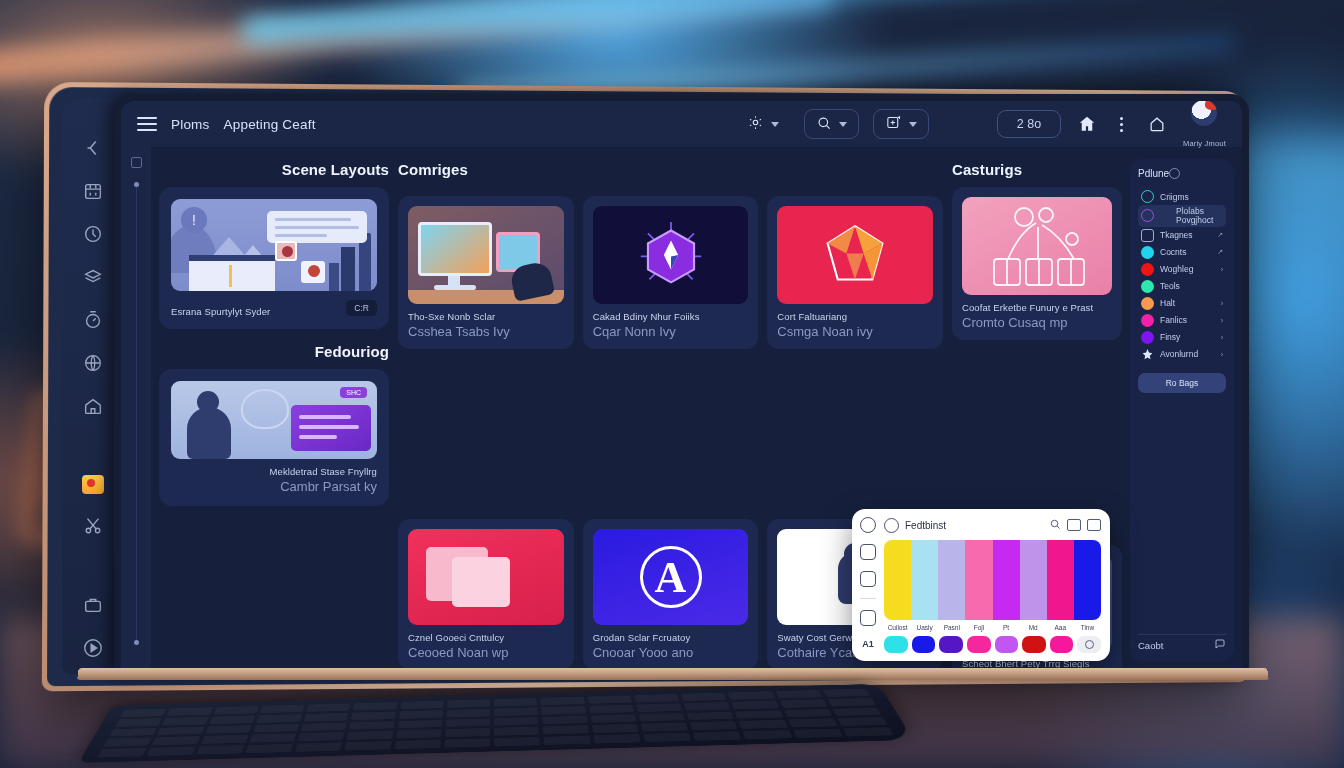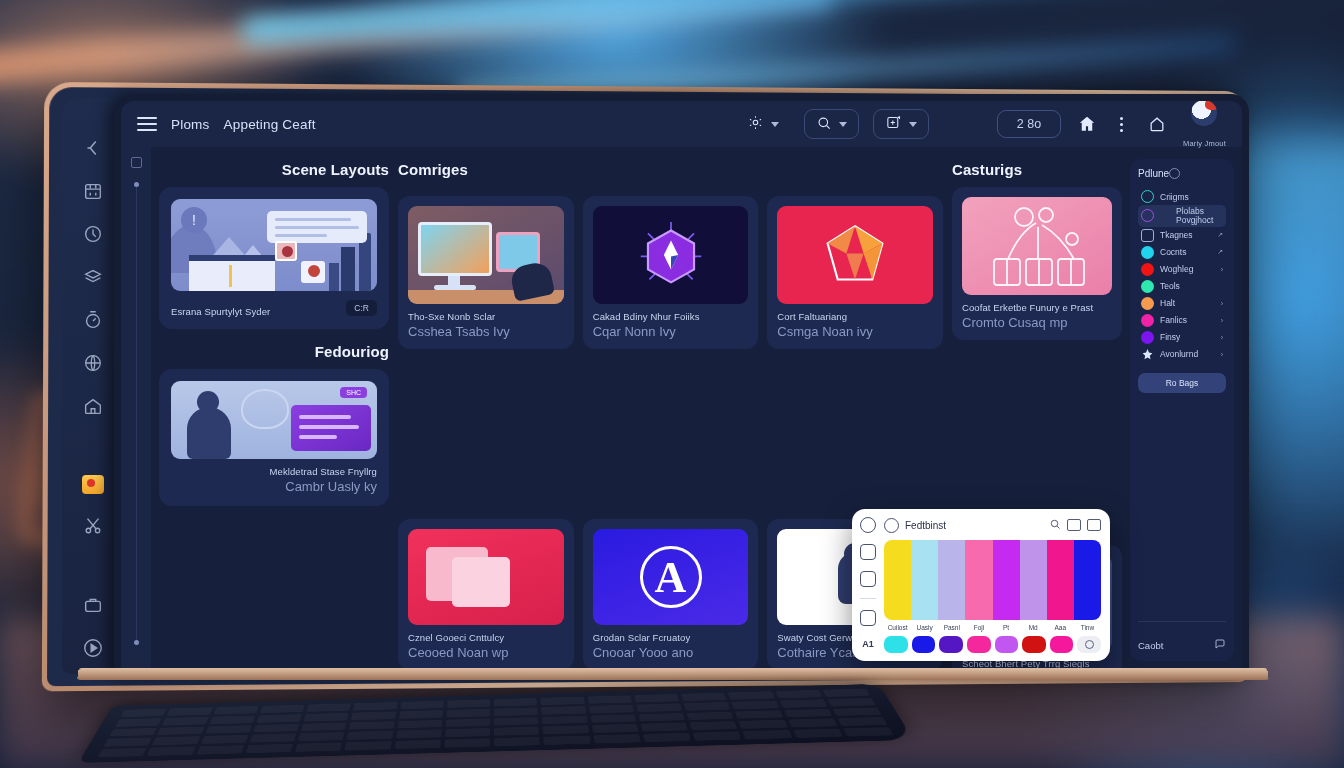--- a/index.html
+++ b/index.html
@@ -488,7 +488,7 @@
                 <div class="ft-tag">SHC</div>
               </div>
               <div class="cap1">Mekldetrad Stase Fnyllrg</div>
-              <div class="cap2">Cambr Uasly ky</div>
+              <div class="cap2">Cambr Parsat ky</div>
             </div>
           </div>
 

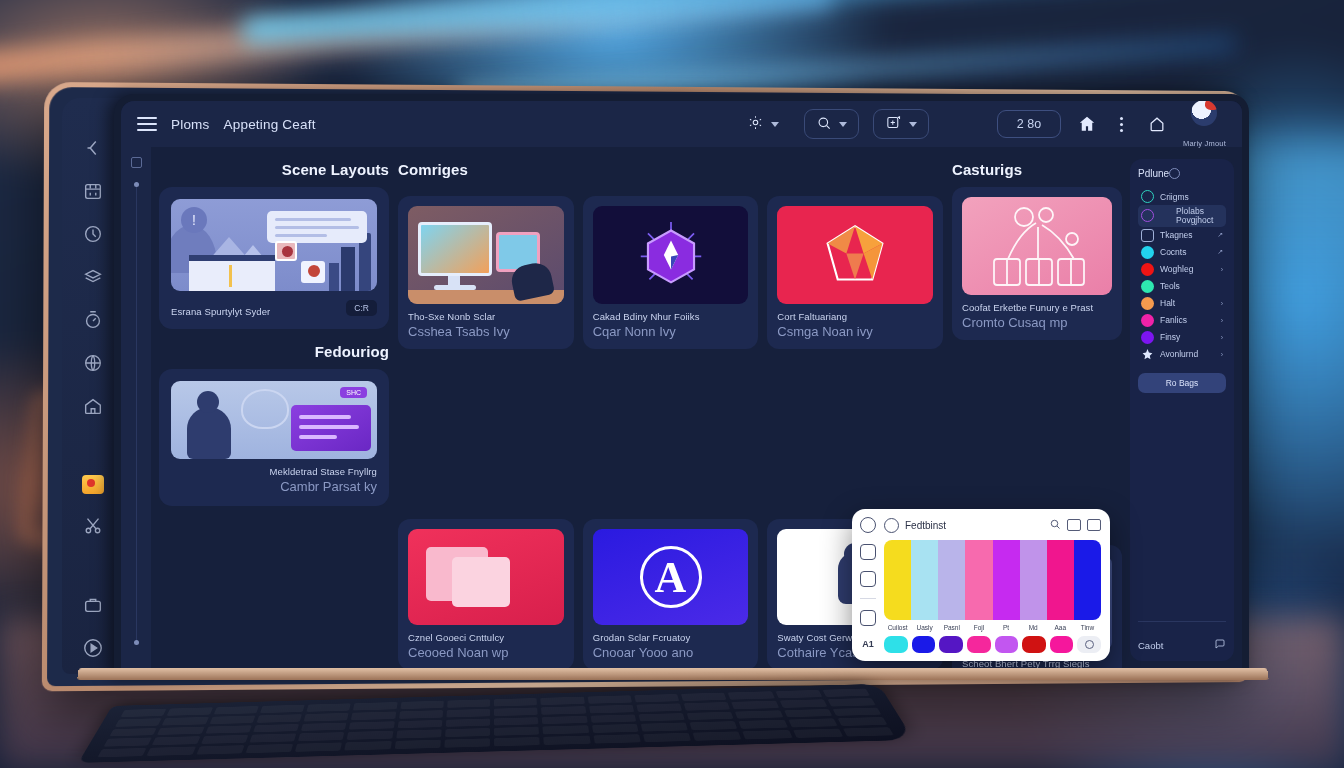--- a/index.html
+++ b/index.html
@@ -238,7 +238,7 @@
   .rp-name.two { white-space:normal; line-height:1.05;margin-left:16px; }
   .rp-chev { font-size:7px;color:#8f9cc6; }
   .rp-btn { background:#33437a;border-radius:7px;text-align:center;font-size:8.5px;color:#dbe3fb;padding:5px 0;margin-top:4px; }
-  .rp-foot { margin-top:auto;background:#192348;border-top:1px solid #2a3660;display:flex;align-items:center;justify-content:space-between;padding-top:16px;font-size:9.5px;color:#c3cfed; }
+  .rp-foot { margin-top:auto;background:#192348;border-top:1px solid #2a3660;display:flex;align-items:center;justify-content:space-between;padding-top:3px;font-size:9.5px;color:#c3cfed; }
 
   
   .popup {

